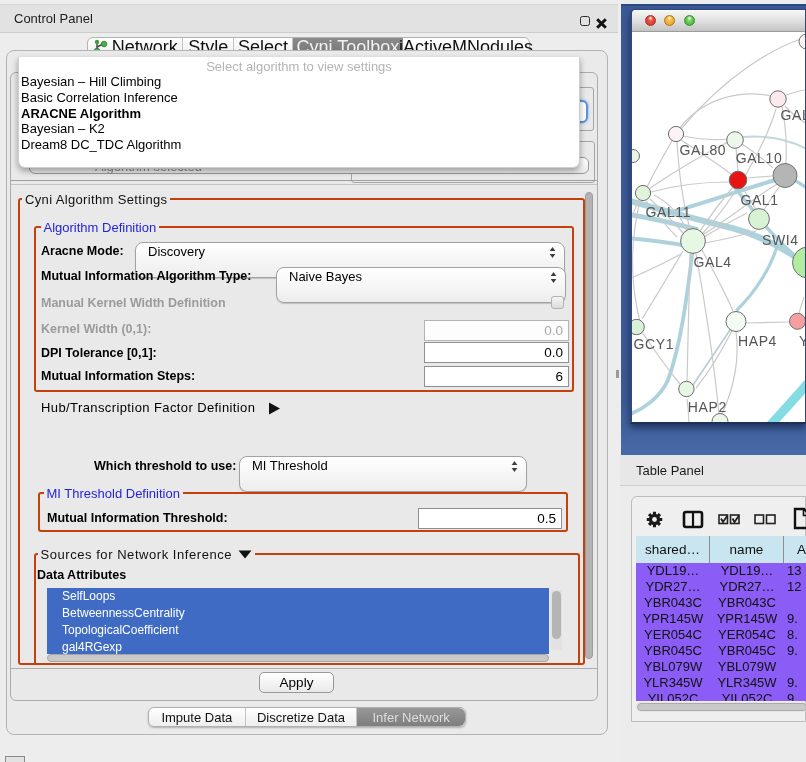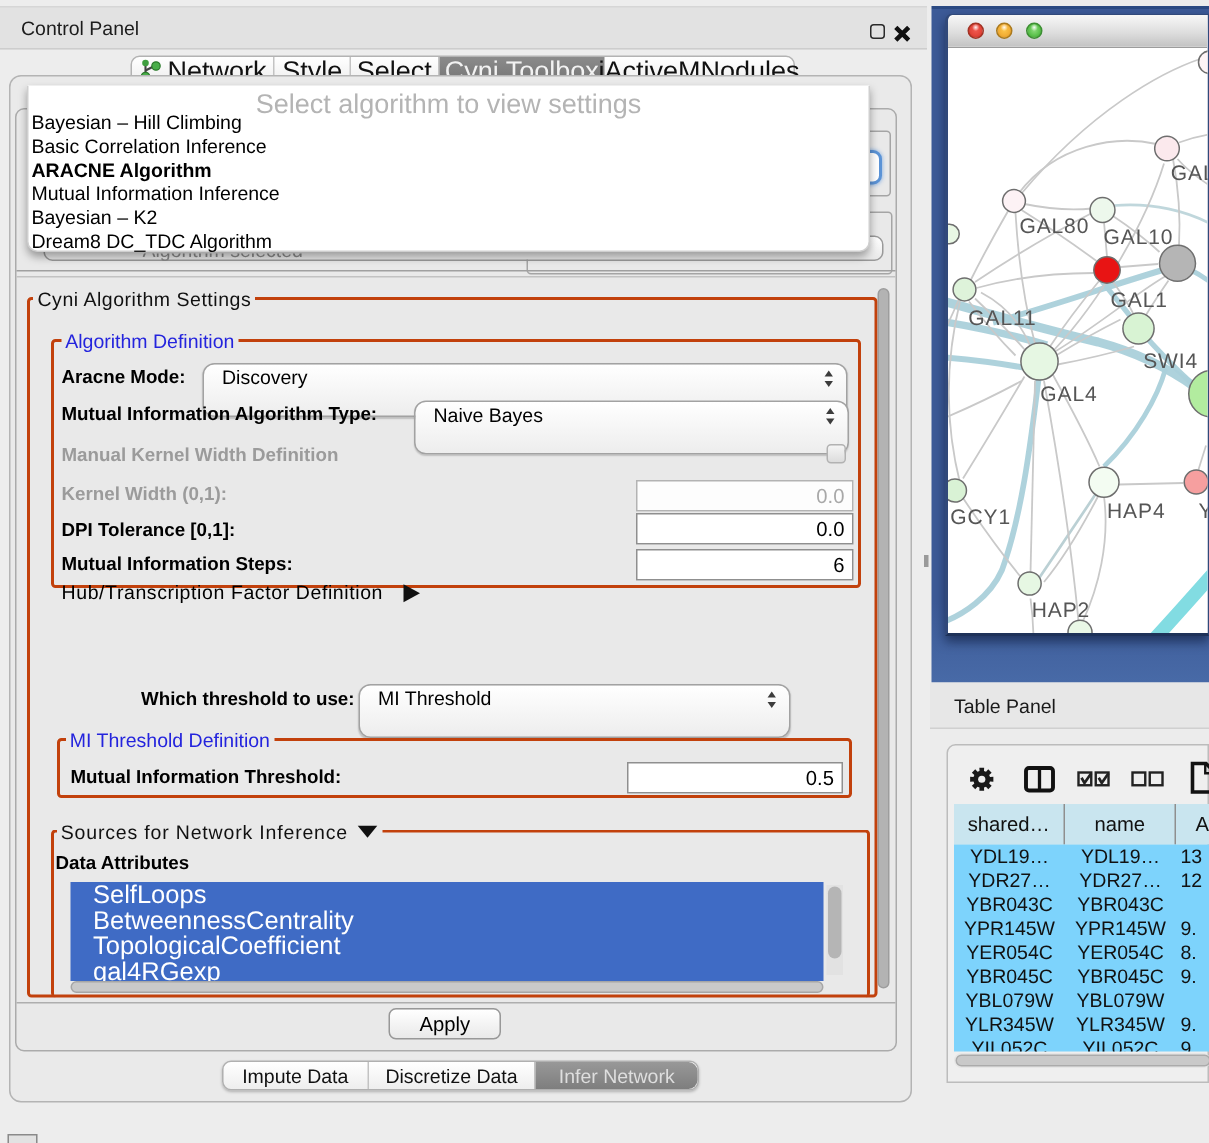--- a/index.html
+++ b/index.html
@@ -50,7 +50,7 @@
   
   #dd { left:18px; top:57px; width:562px; height:111px; background:#fff;
         border:1px solid #cfcfcf; border-top:none; border-radius:0 0 7px 7px; box-shadow:0 3px 6px rgba(0,0,0,0.35); z-index:50; }
-  #dd .hint { text-align:center; font-size:18px; color:#b4b4b4; padding-top:2px; height:17px;}
+  #dd .hint { text-align:center; font-size:13px; color:#b4b4b4; padding-top:2px; height:17px;}
   #dd .it { font-size:13px; color:#000; height:15.8px; line-height:15.8px; padding-left:2px; }
 
   

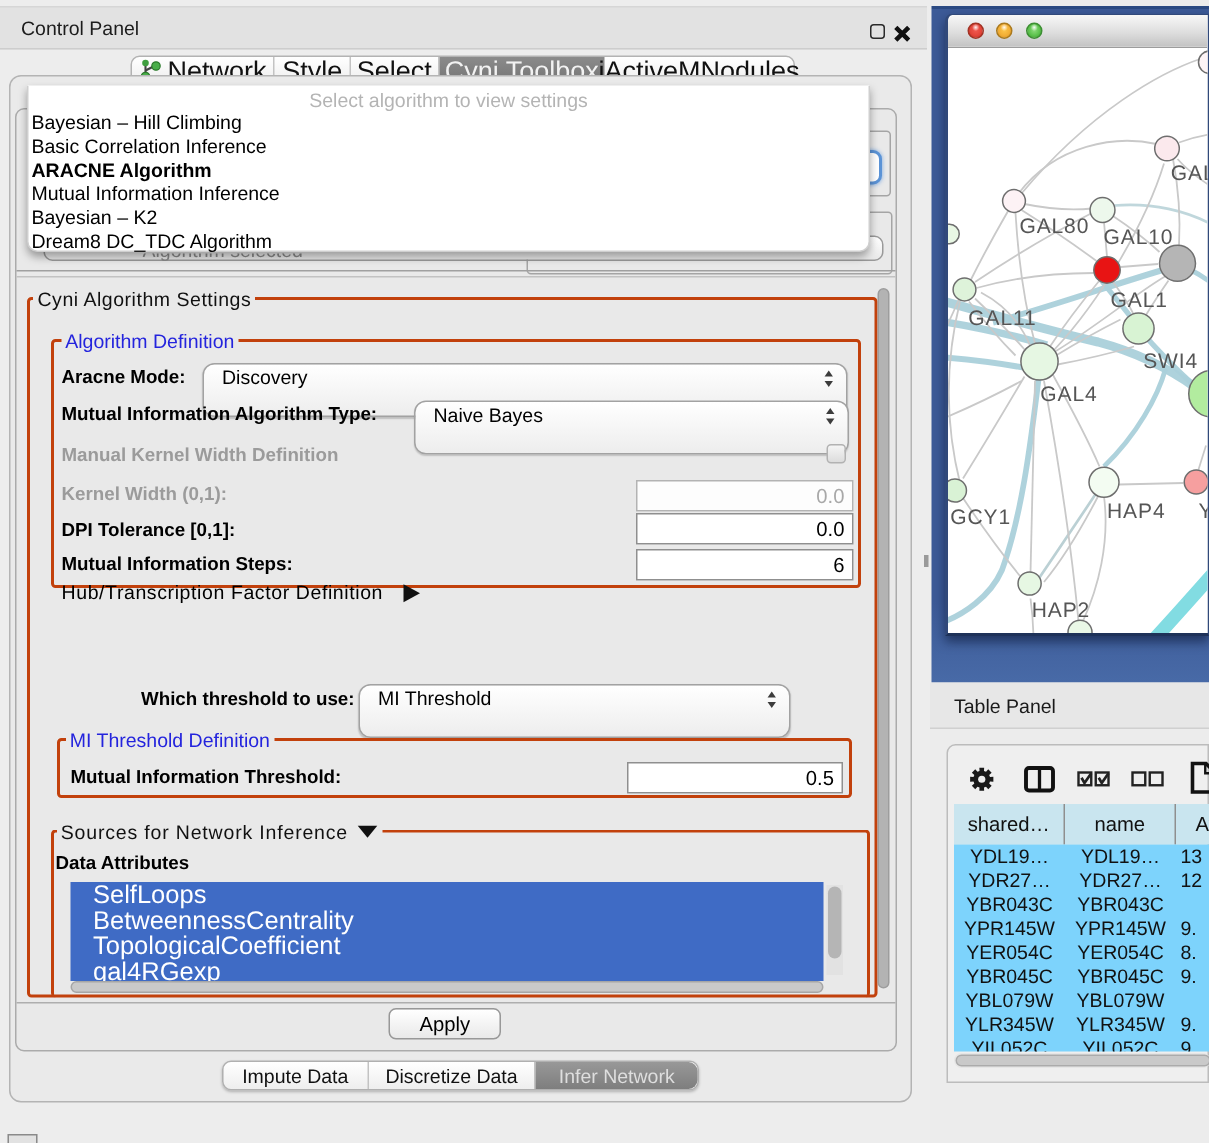--- a/index.html
+++ b/index.html
@@ -217,7 +217,6 @@
     <div class="it">Bayesian – Hill Climbing</div>
     <div class="it">Basic Correlation Inference</div>
     <div class="it b">ARACNE Algorithm</div>
-    <div class="it">Mutual Information Inference</div>
     <div class="it">Bayesian – K2</div>
     <div class="it">Dream8 DC_TDC Algorithm</div>
   </div>

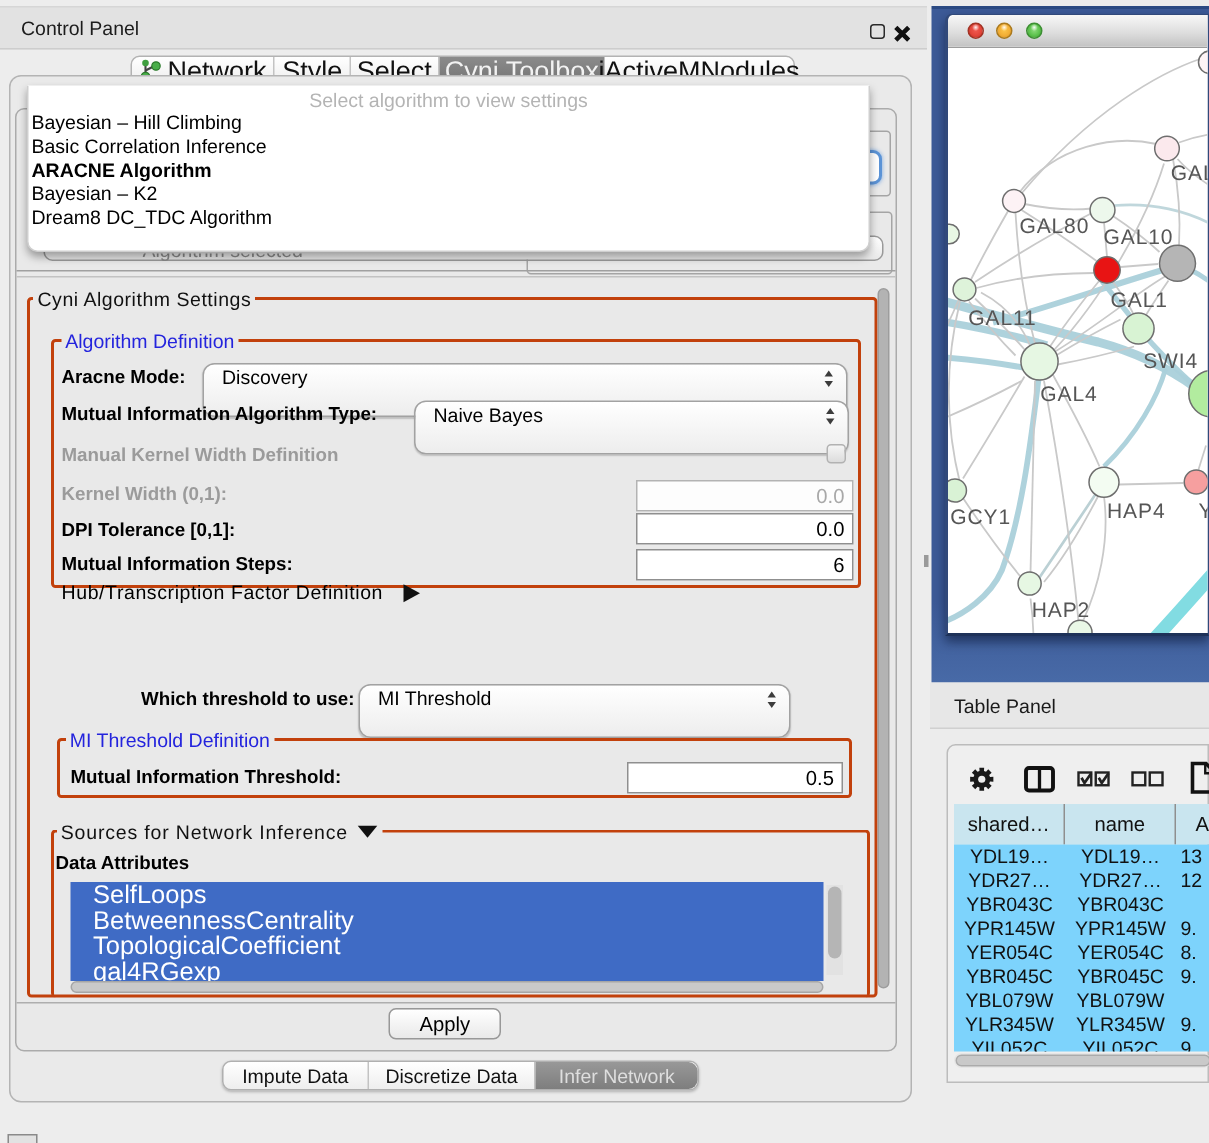--- a/index.html
+++ b/index.html
@@ -166,7 +166,7 @@
     <div class="lbl" style="left:30px;top:296px;">Mutual Information Steps:</div>
     <div class="field" style="left:413px;top:292.5px;width:145px;">6</div>
 
-    <div class="abs" style="left:30px;top:314px;font-size:13px;letter-spacing:0.4px;color:#000;">Hub/Transcription Factor Definition
+    <div class="abs" style="left:30px;top:327px;font-size:13px;letter-spacing:0.4px;color:#000;">Hub/Transcription Factor Definition
       <svg width="14" height="13" viewBox="0 0 14 13" style="margin-left:8px;vertical-align:-2.5px;">
           <polygon points="2,0.5 13,6.5 2,12.5" fill="#111"></polygon>
         </svg>

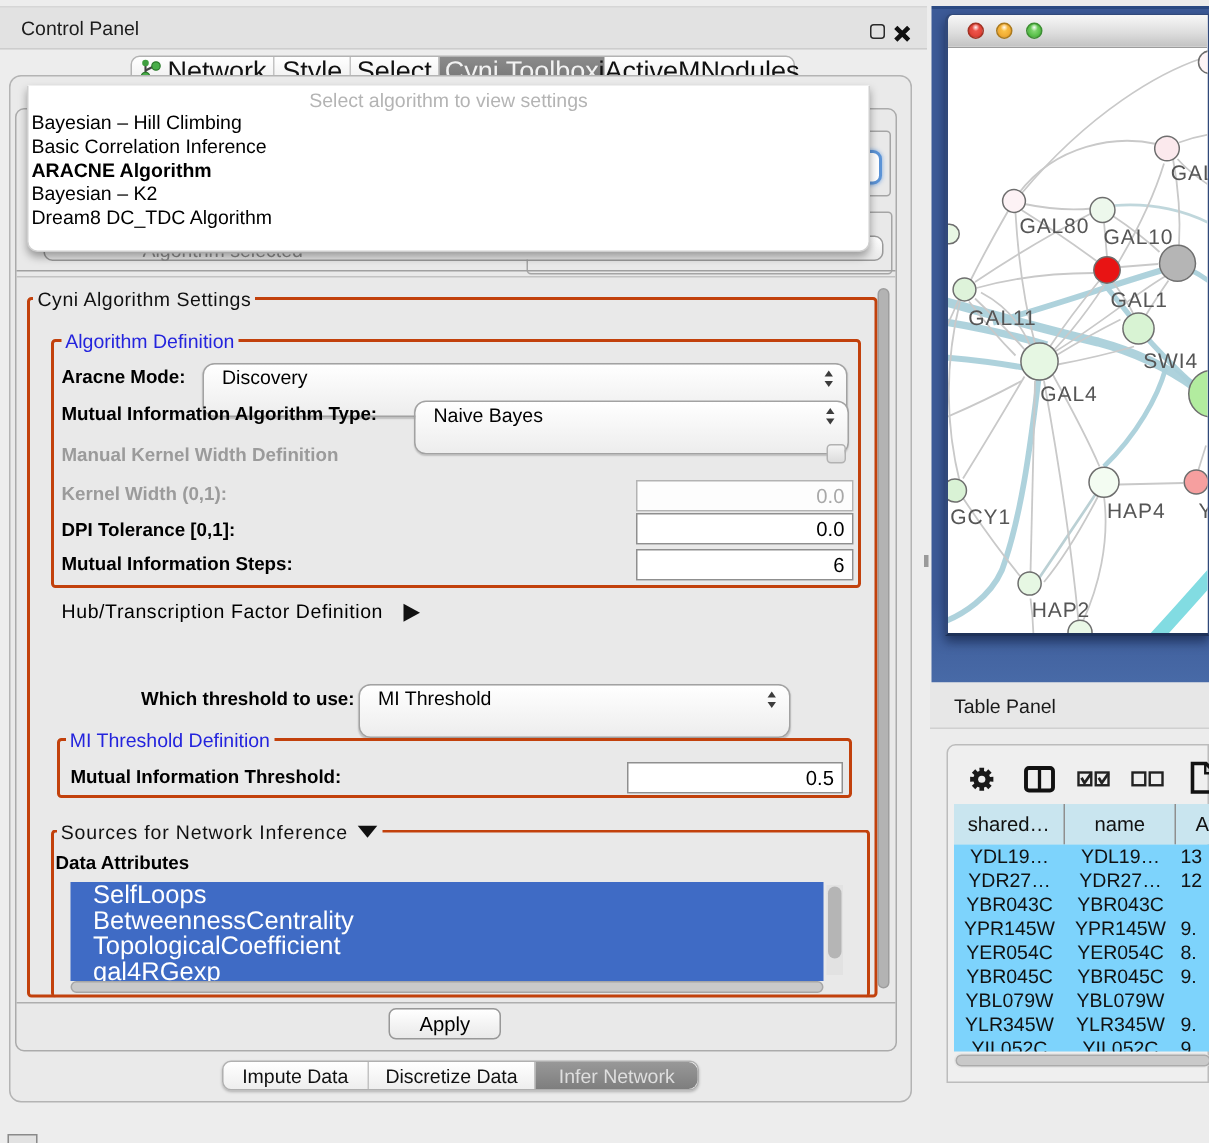--- a/index.html
+++ b/index.html
@@ -87,7 +87,7 @@
   #thead .hc { background:#c9e5ef; border-right:1.5px solid #8f8f8f; font-size:13.5px;
         color:#111; display:flex; align-items:center; justify-content:center; }
   #tbody { position:absolute; left:4px; top:66px; width:171px; height:138px; overflow:hidden;
-        background:#7dd3fc; }
+        background:#8b5cf6; }
   .trow { display:flex; height:16px; font-size:13px; color:#111; }
   .trow .c1 { width:74px; text-align:center; }
   .trow .c2 { width:74px; text-align:center; }

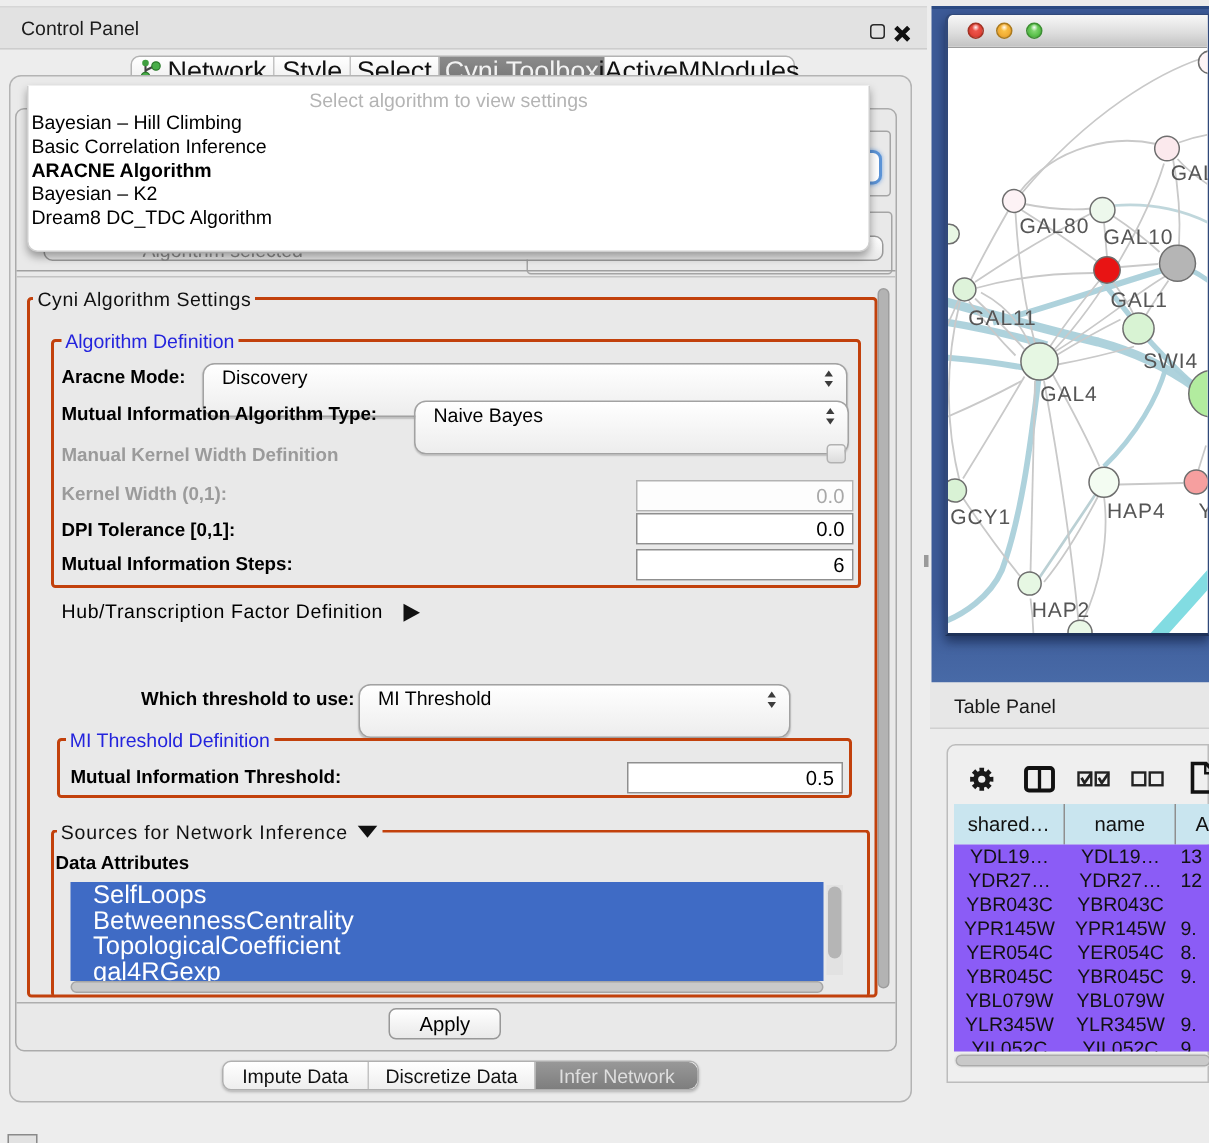--- a/index.html
+++ b/index.html
@@ -55,7 +55,7 @@
 
   
   #datalist { left:36px; top:515px; width:502px; height:66px; background:#3f6bc5; overflow:hidden; }
-  #datalist .li { color:#fff; font-size:17px; height:17px; line-height:17px; padding-left:15px; }
+  #datalist .li { color:#fff; font-size:12px; height:17px; line-height:17px; padding-left:15px; }
 
   
   #btabs { left:148px; top:707px; width:318px; height:20px;

